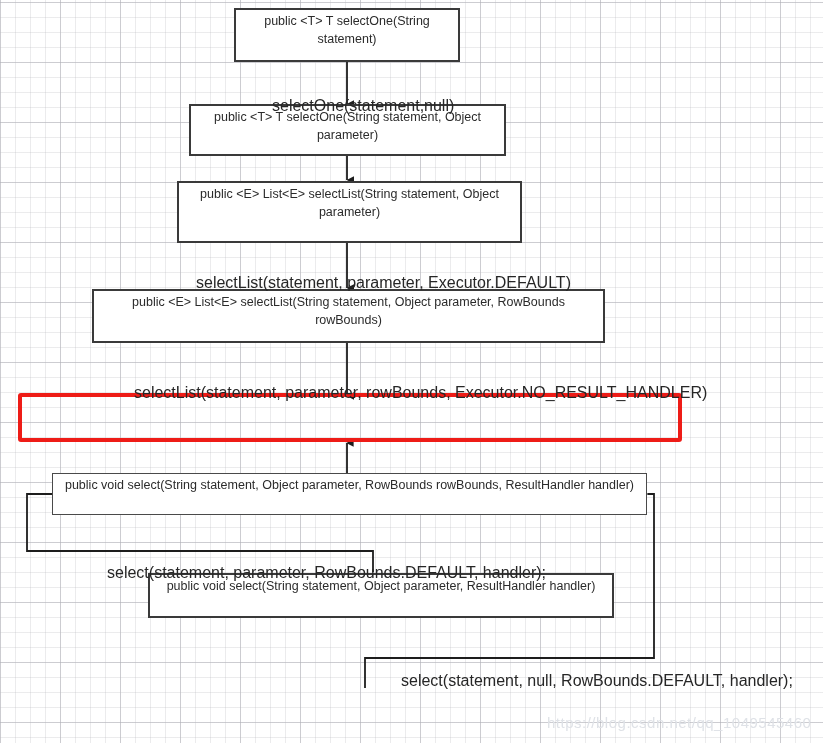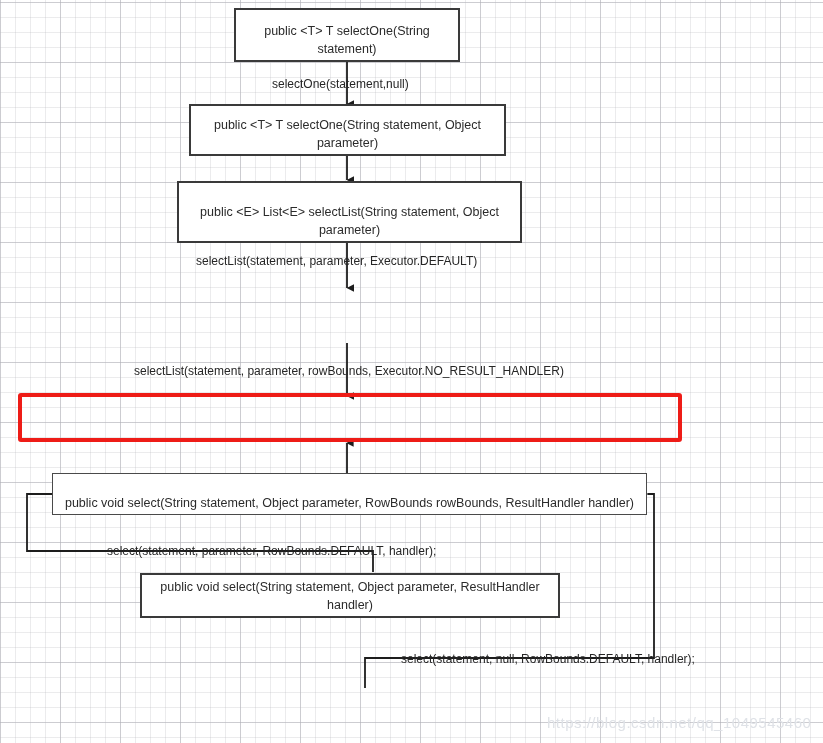--- a/index.html
+++ b/index.html
@@ -37,7 +37,7 @@
     background: #ffffff;
     border: 2px solid #3a3a3a;
     display: flex;
-    align-items: flex-end;
+    align-items: flex-start;
     justify-content: center;
     text-align: center;
     color: #2b2b2b;

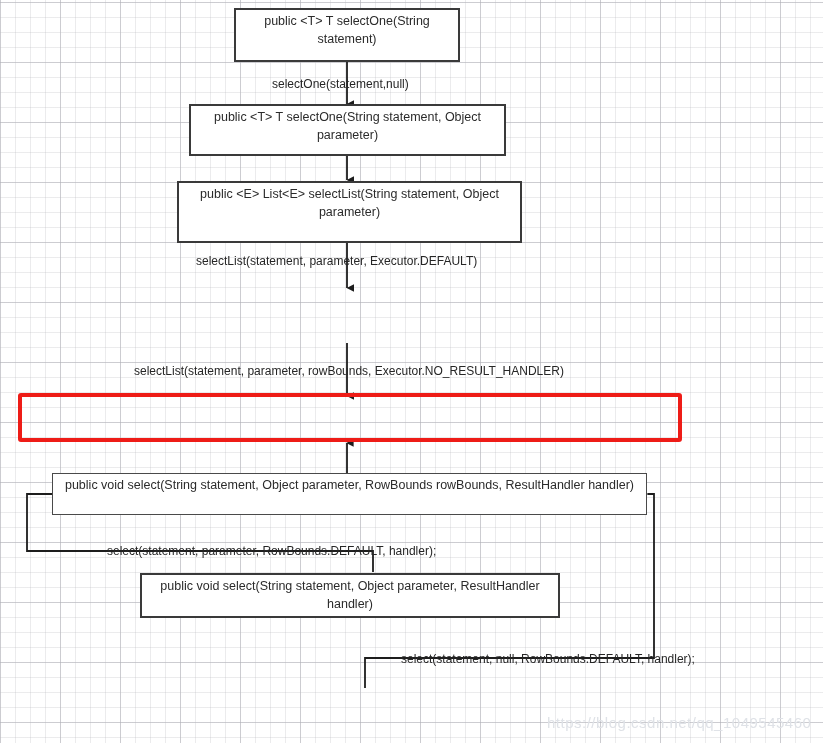--- a/index.html
+++ b/index.html
@@ -61,12 +61,13 @@
   }
   .edge-label {
     position: absolute;
-    font-size: 12px;
+    font-size: 16px;
     color: #262626;
     white-space: nowrap;
     background: transparent;
     z-index: 4;
     line-height: 1;
+    margin-top: 20px;
   }
   .watermark-cn {
     position: absolute;

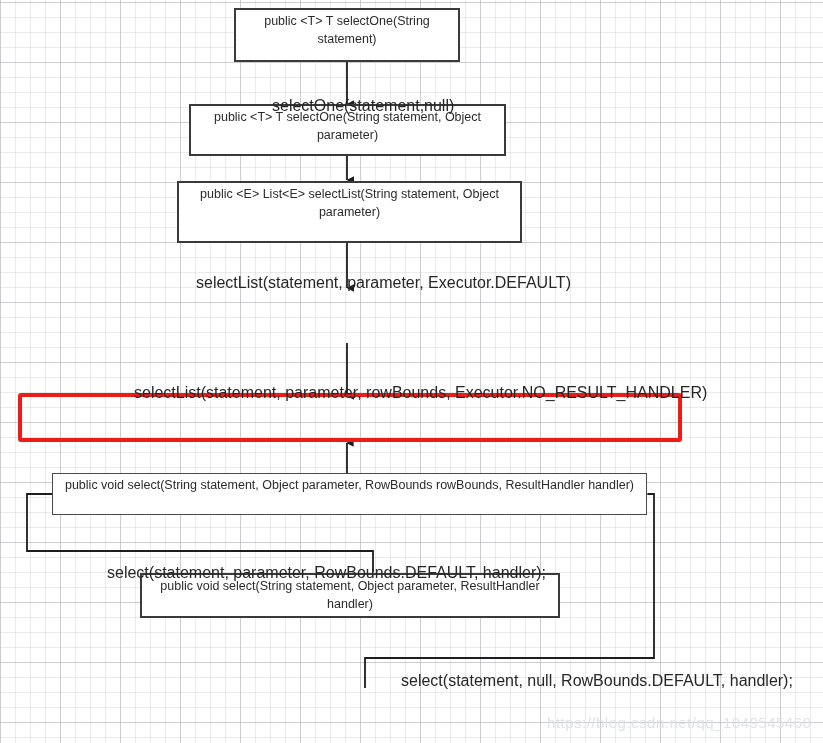--- a/index.html
+++ b/index.html
@@ -134,6 +134,9 @@
     <span>public &lt;E&gt; List&lt;E&gt; selectList(String statement, Object parameter)</span>
   </div>
 
+  <div class="node" style="left:92px; top:289px; width:513px; height:54px;">
+    <span>public &lt;E&gt; List&lt;E&gt; selectList(String statement, Object parameter, RowBounds rowBounds)</span>
+  </div>
 
   <div class="highlight-rect" style="left:18px; top:393px; width:664px; height:49px;"></div>
 

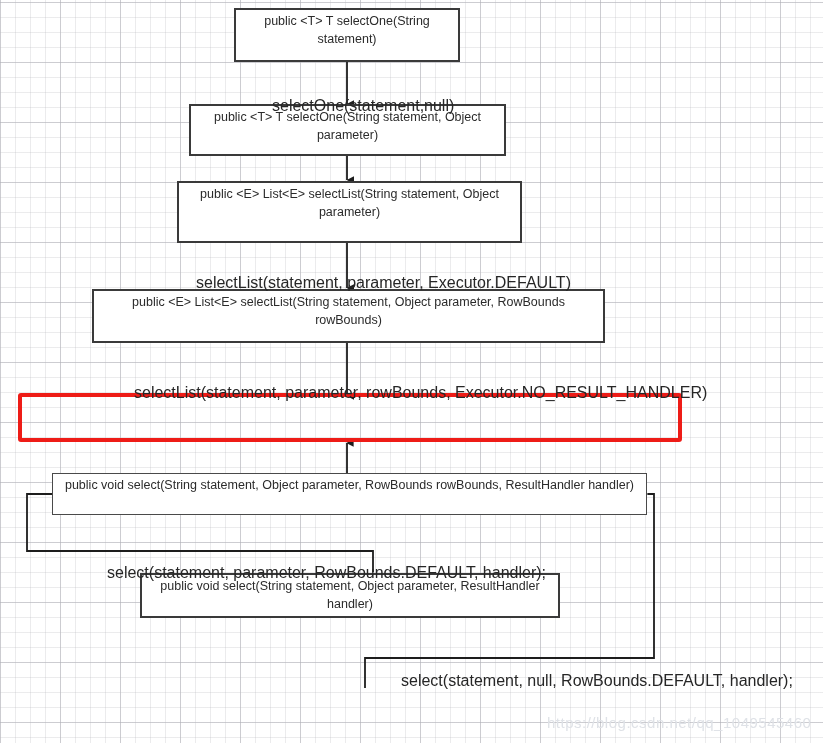--- a/index.html
+++ b/index.html
@@ -144,7 +144,7 @@
     <span>public void select(String statement, Object parameter, RowBounds rowBounds, ResultHandler handler)</span>
   </div>
 
-  <div class="node" style="left:140px; top:573px; width:420px; height:45px;">
+  <div class="node" style="left:148px; top:573px; width:466px; height:45px;">
     <span>public void select(String statement, Object parameter, ResultHandler handler)</span>
   </div>
 

